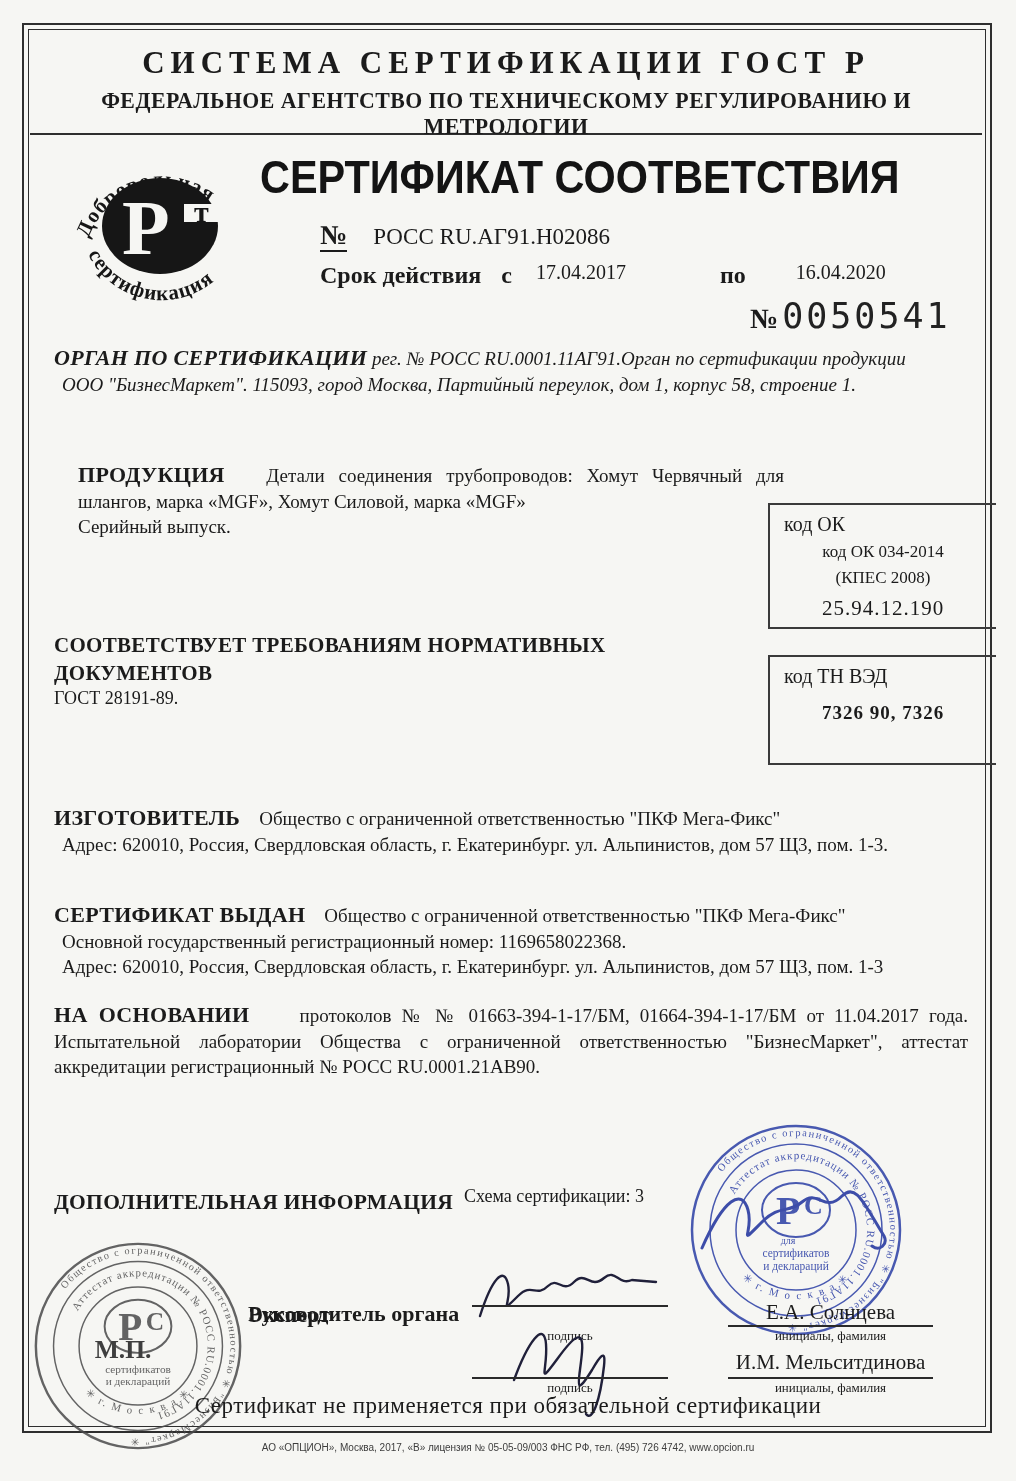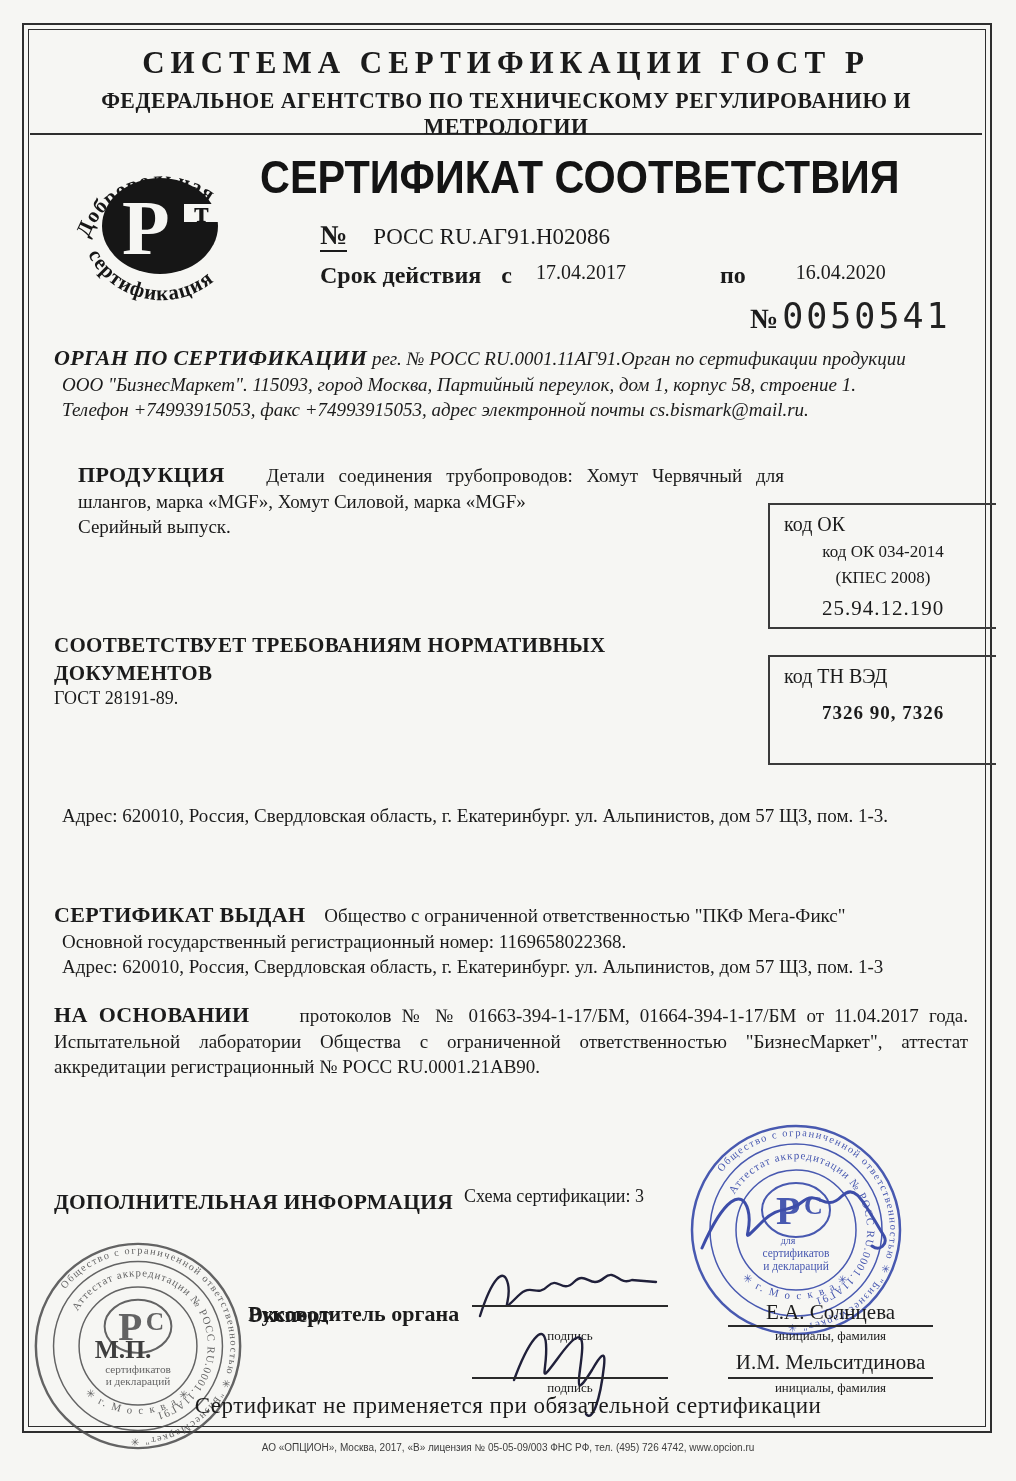--- a/index.html
+++ b/index.html
@@ -103,7 +103,6 @@
     <div class="txt"><span class="lbl">ОРГАН ПО СЕРТИФИКАЦИИ</span>
       <span>рег. № РОСС RU.0001.11АГ91.Орган по сертификации продукции</span></div>
     <div class="row">ООО "БизнесМаркет". 115093, город Москва, Партийный переулок, дом 1, корпус 58, строение 1.</div>
-    <div class="row">Телефон +74993915053, факс +74993915053, адрес электронной почты cs.bismark@mail.ru.</div>
   </div>
 
   <div class="sec" style="top:460px;width:706px;margin-left:24px;">

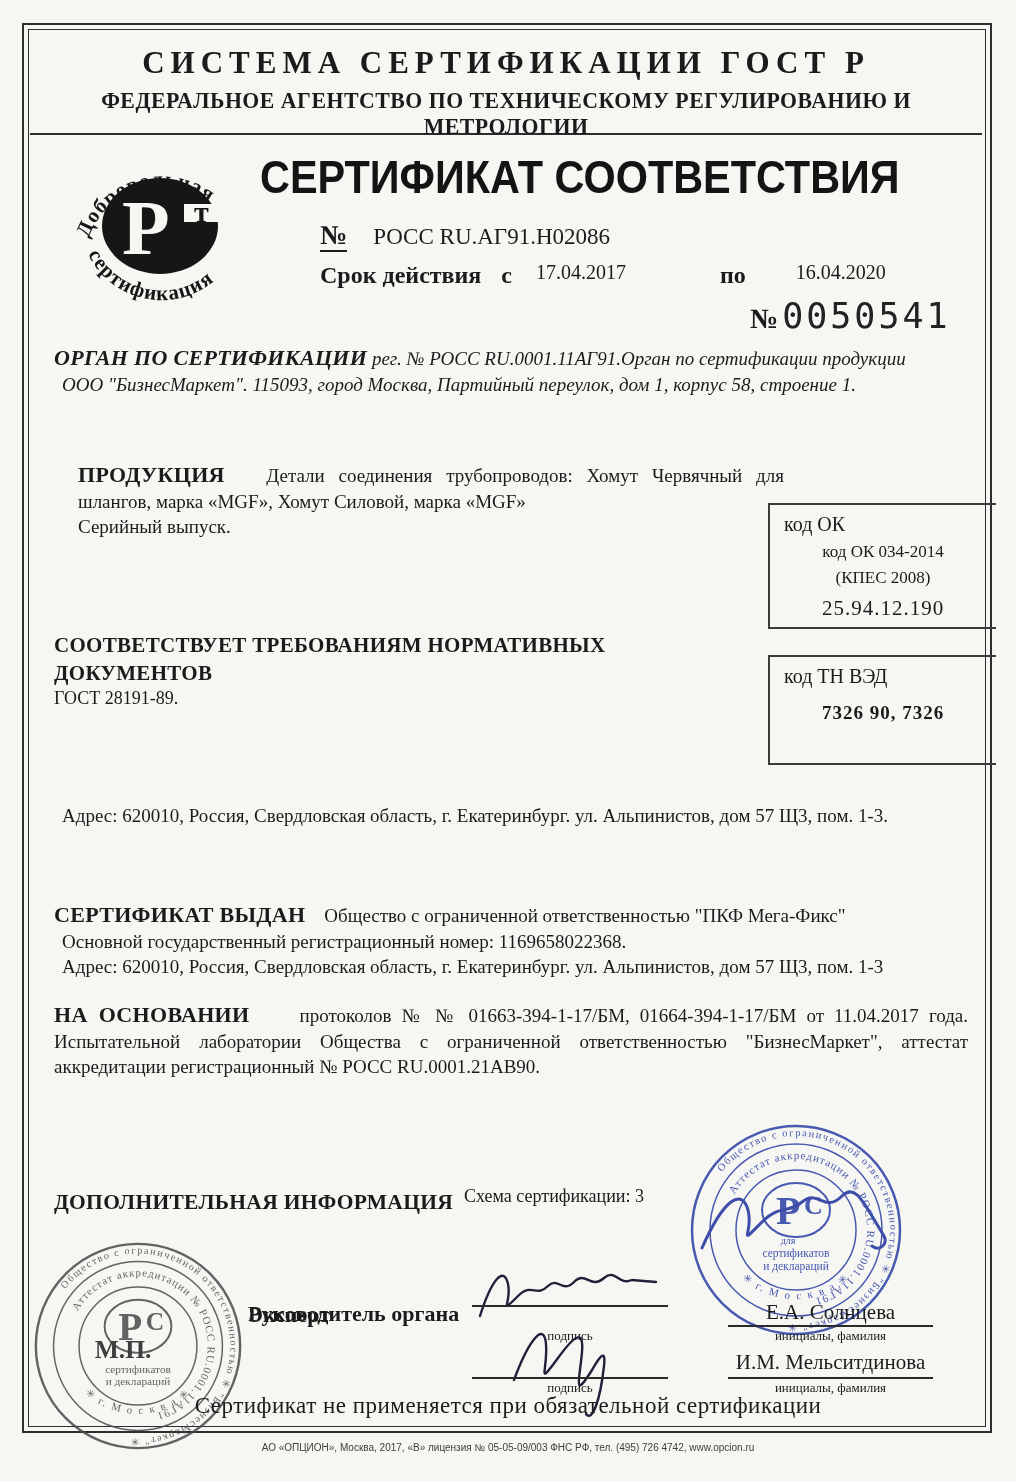--- a/index.html
+++ b/index.html
@@ -129,6 +129,8 @@
   </div>
 
   <div class="sec" style="top:803px;width:912px;">
+    <div class="txt"><span class="lbl">ИЗГОТОВИТЕЛЬ</span>&nbsp;&nbsp;&nbsp;
+      <span>Общество с ограниченной ответственностью "ПКФ Мега-Фикс"</span></div>
     <div class="row">Адрес: 620010, Россия, Свердловская область, г. Екатеринбург. ул. Альпинистов, дом 57 Щ3, пом. 1-3.</div>
   </div>
 

